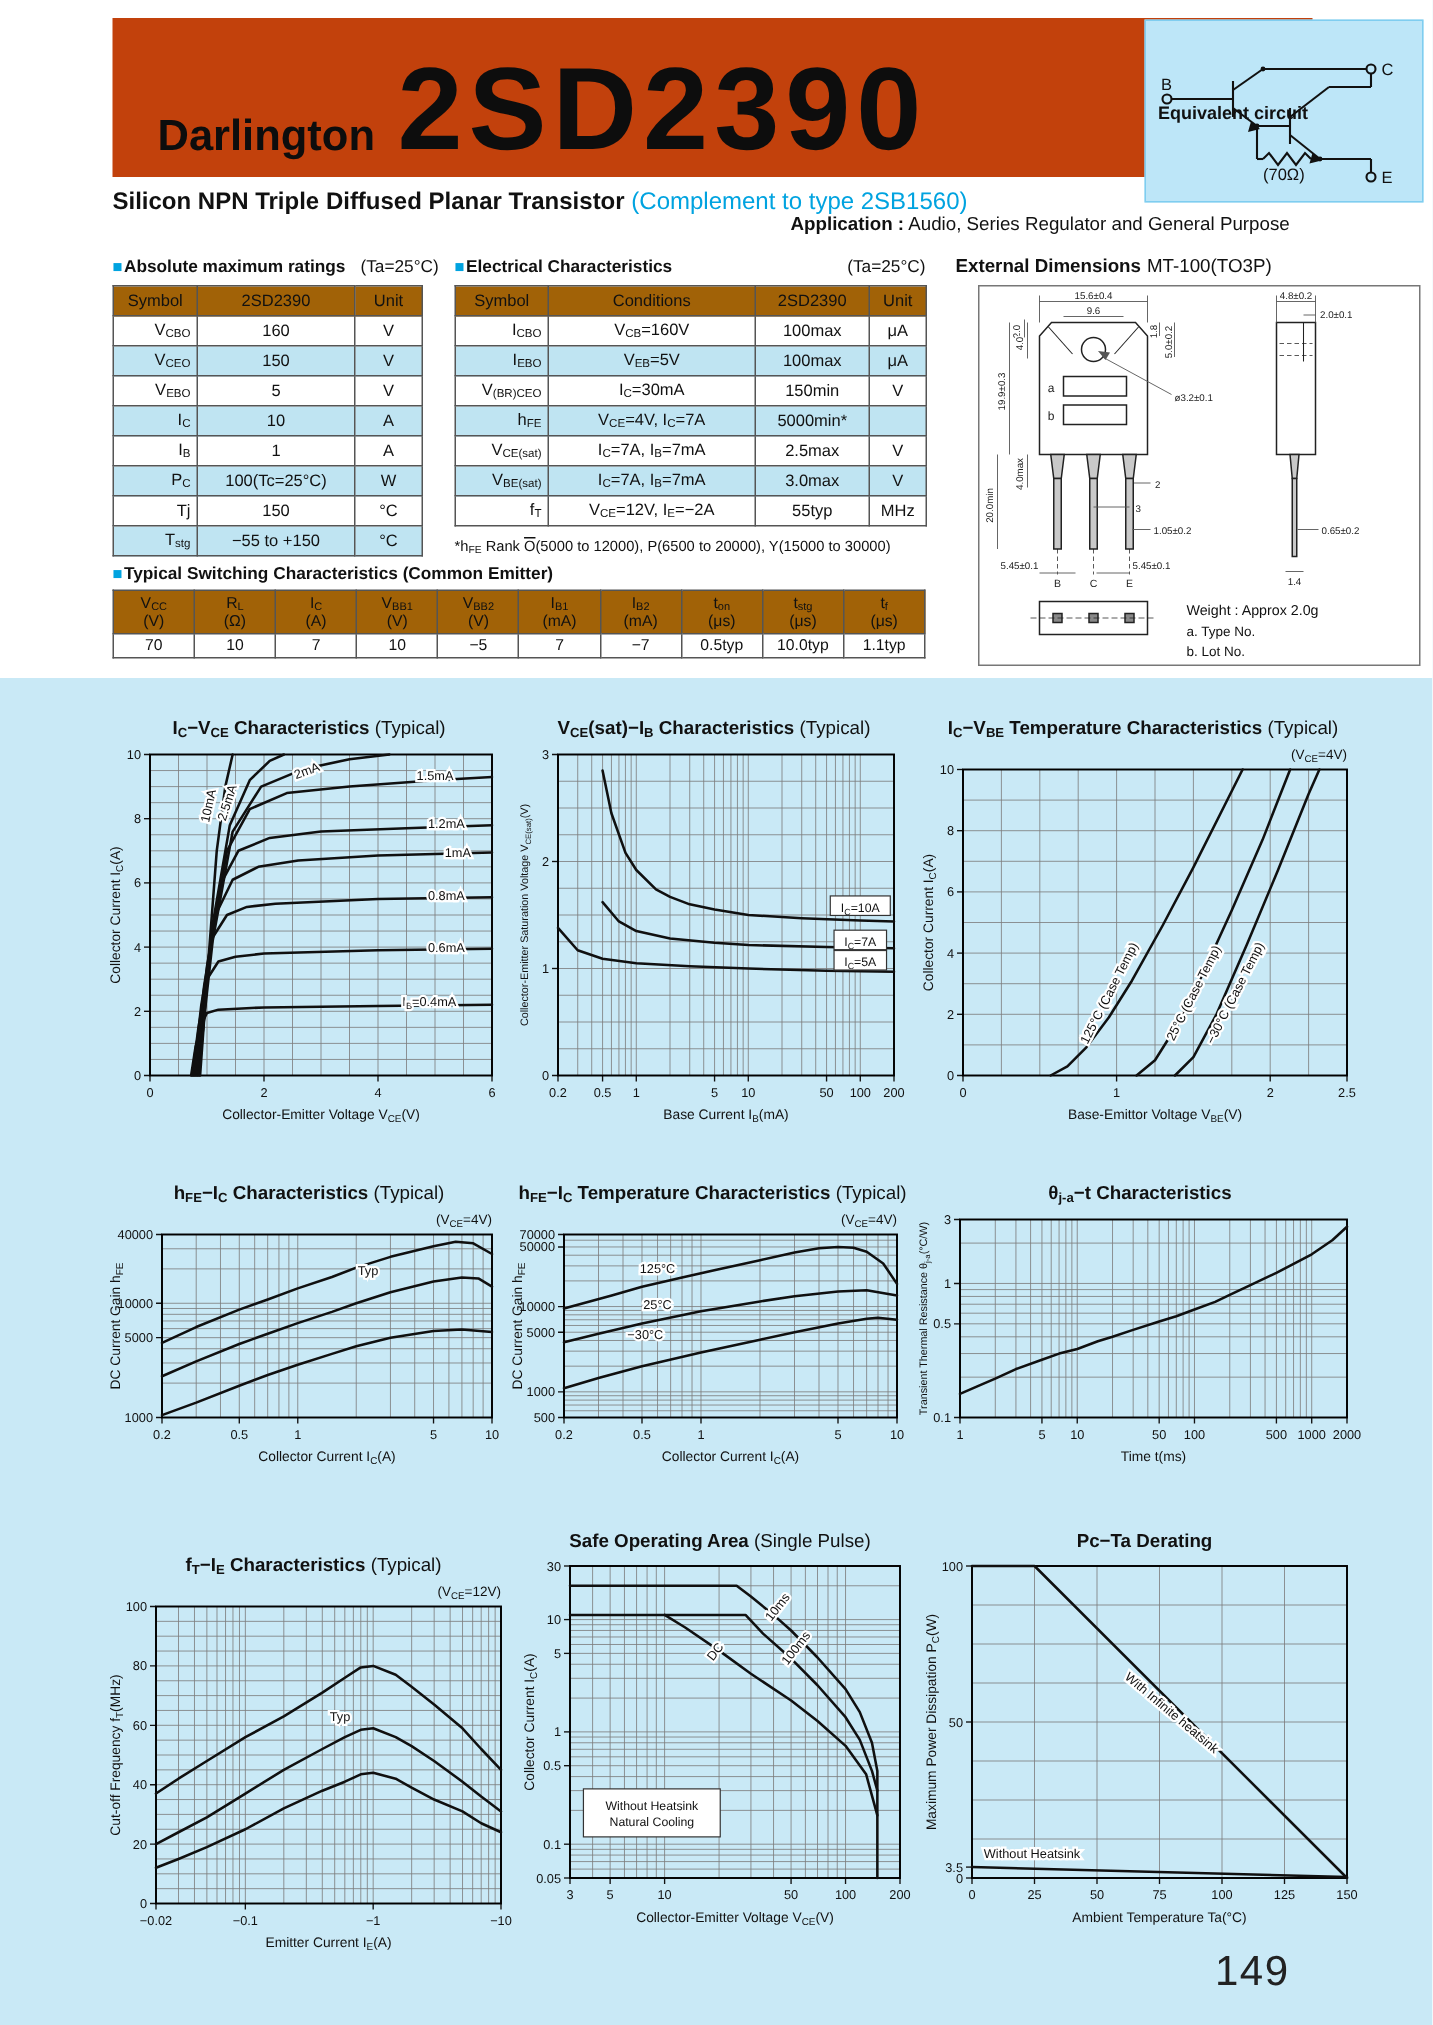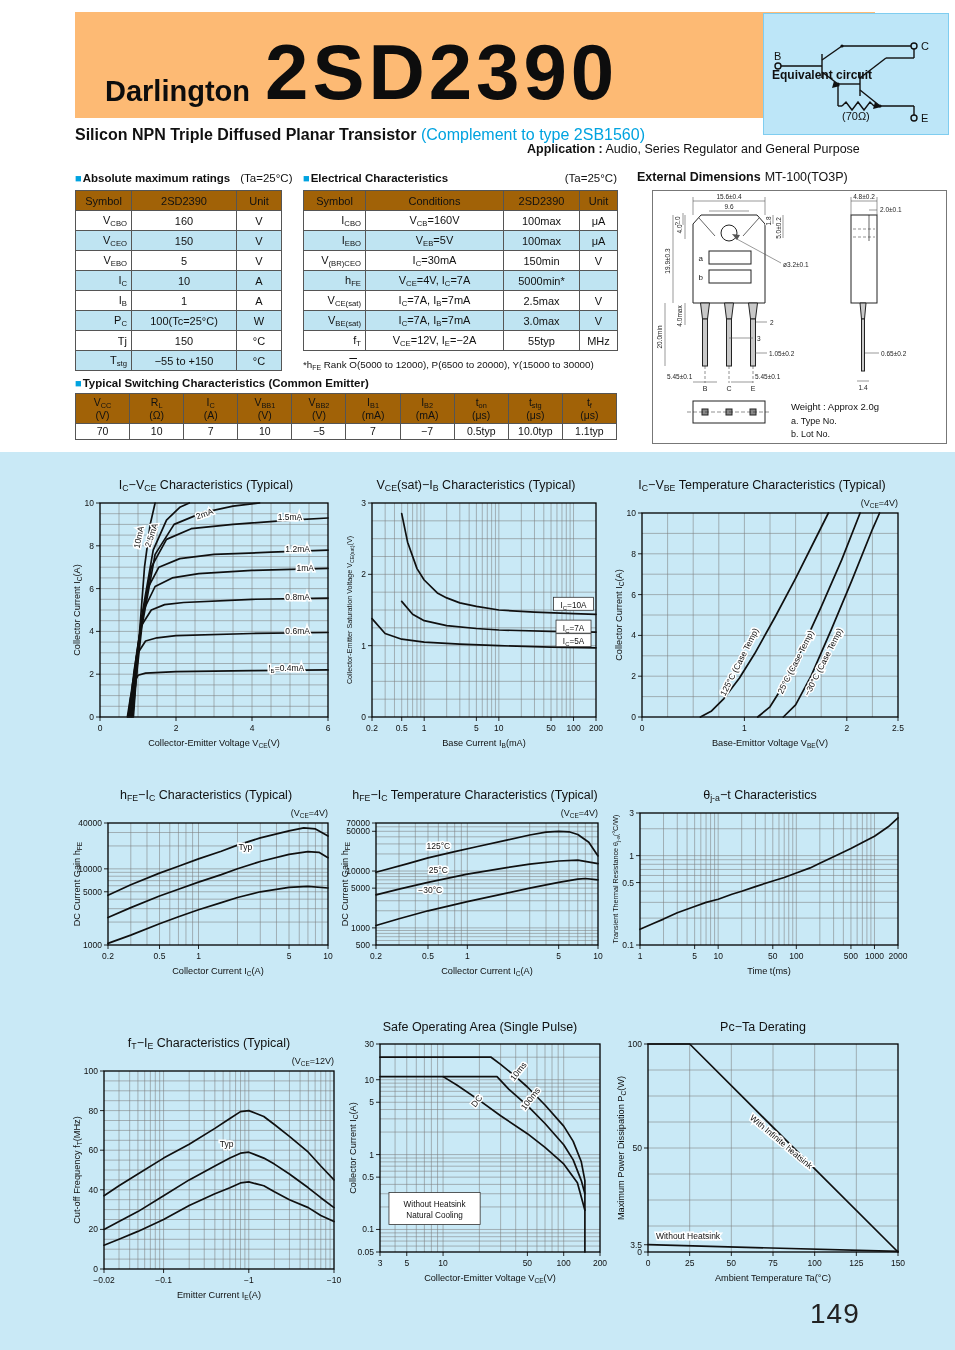--- a/index.html
+++ b/index.html
@@ -6,7 +6,7 @@
   .page{position:relative;width:955px;height:1350px;background:#ffffff;overflow:hidden;
         font-family:"Liberation Sans","DejaVu Sans",sans-serif;color:#111;}
   .bluebg{position:absolute;left:0;top:452px;width:955px;height:898px;background:#c9e9f6;}
-  .banner{position:absolute;left:75px;top:12px;width:800px;height:106px;background:#fdba74;}
+  .banner{position:absolute;left:75px;top:12px;width:800px;height:106px;background:#c2410c;}
   .banner .cat{position:absolute;left:30px;bottom:10px;font-size:29px;font-weight:bold;color:#0d0d0d;}
   .banner .part{position:absolute;left:190px;bottom:0px;font-size:78px;font-weight:bold;color:#0d0d0d;letter-spacing:4px;}
   .equiv{position:absolute;left:763px;top:13px;width:184px;height:120px;background:#bde6f8;border:1px solid #7fcdf0;}

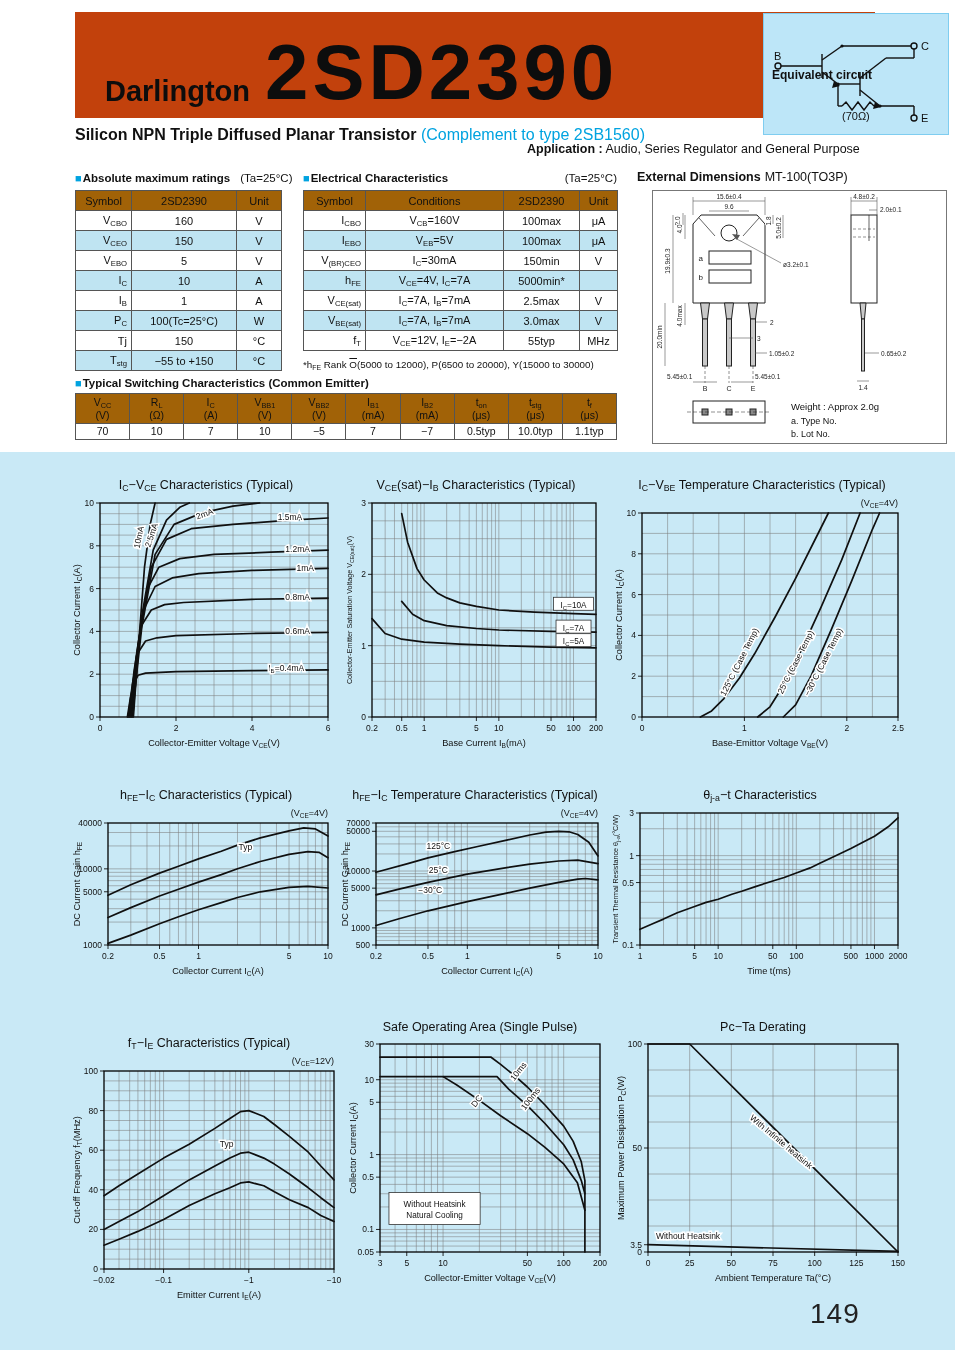--- a/index.html
+++ b/index.html
@@ -31,7 +31,7 @@
   .extbox{position:absolute;left:652px;top:190px;width:293px;height:252px;background:#fff;border:1.5px solid #777;}
   .chart{position:absolute;}
   .chart .ct{text-align:center;font-size:12.5px;white-space:nowrap;}
-  .chart .ct b{font-weight:normal;}
+  .chart .ct b{font-weight:bold;}
   .pageno{position:absolute;left:810px;top:1298px;font-size:28px;color:#222;letter-spacing:1px;text-align:right;}
   svg text{font-family:"Liberation Sans","DejaVu Sans",sans-serif;}
 </style>

